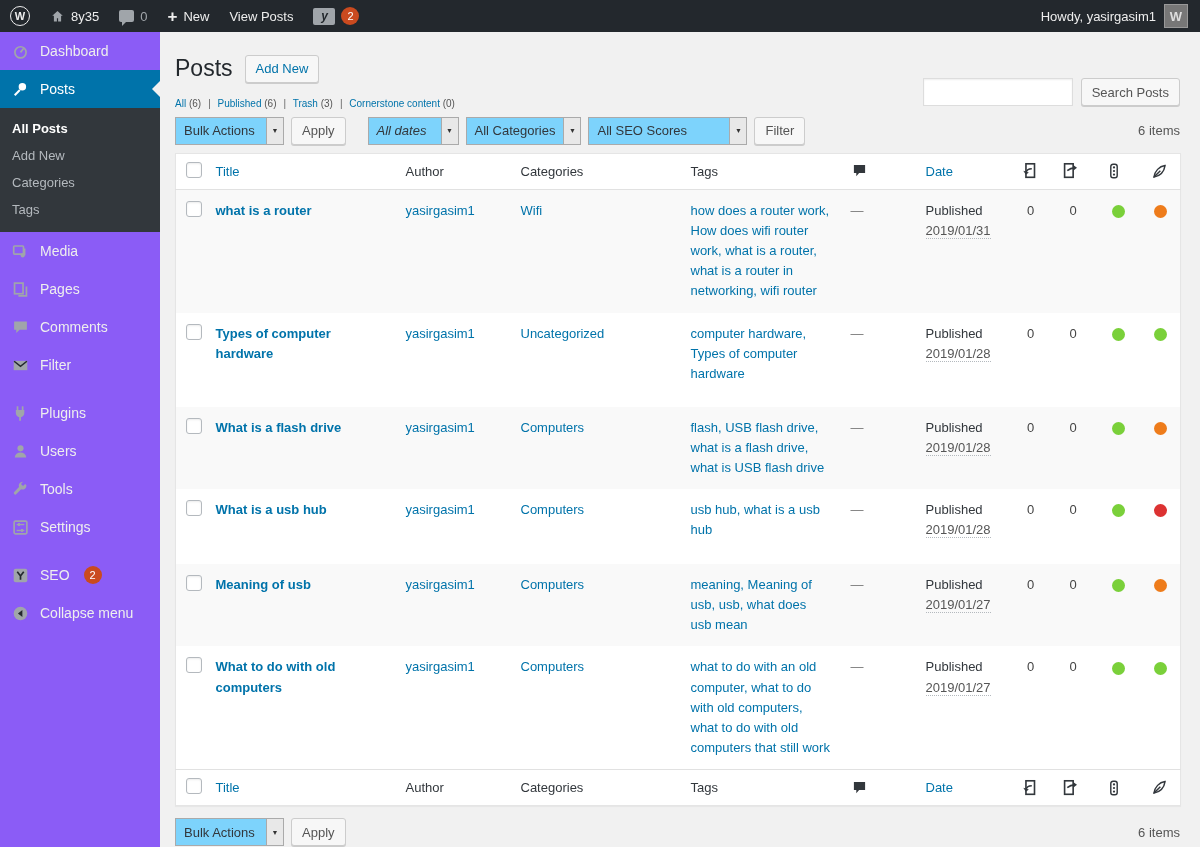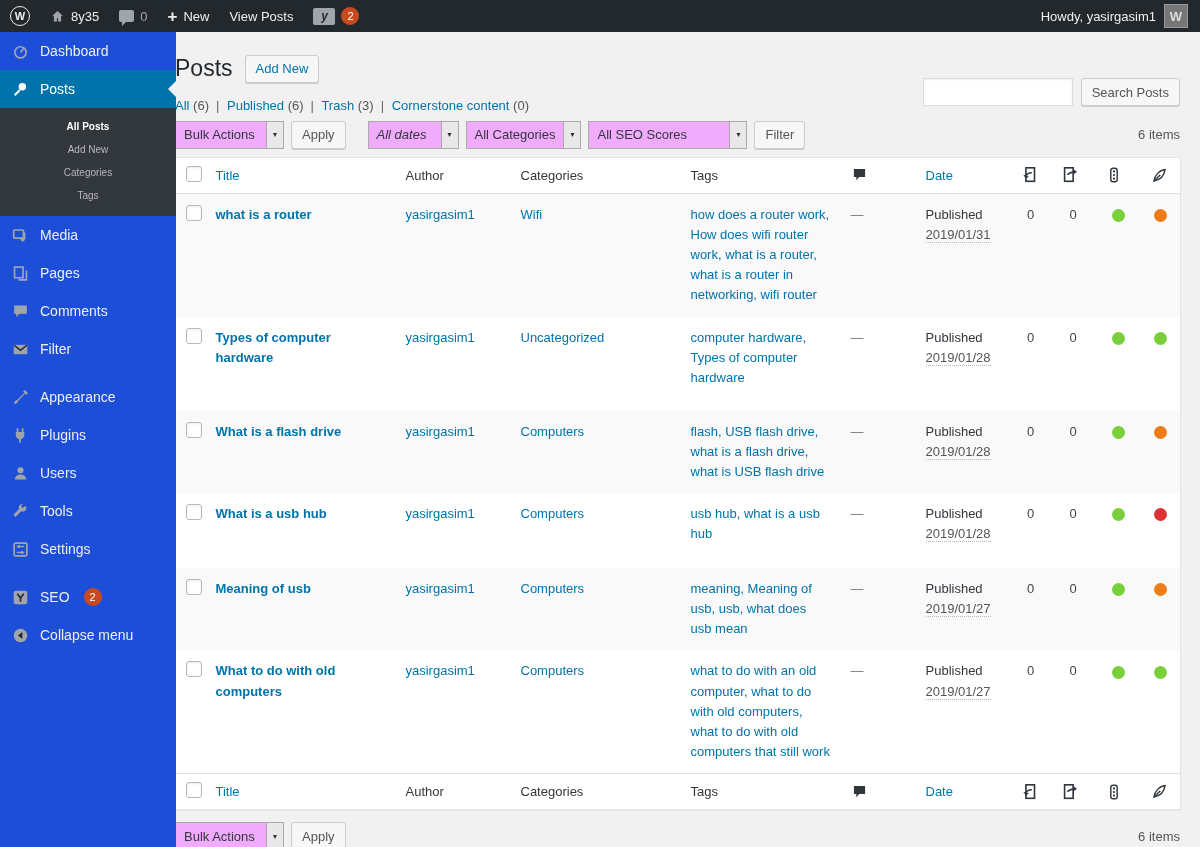--- a/index.html
+++ b/index.html
@@ -21,7 +21,7 @@
   .avatar { width:24px; height:24px; background:#777; color:#ddd; border:1px solid #999; display:flex; align-items:center; justify-content:center; font-weight:bold; font-size:13px; }
 
   
-  .sidebar { position:fixed; top:32px; left:0; bottom:0; width:176px; background:#1d4ed8; z-index:40; }
+  .sidebar { position:fixed; top:32px; left:0; bottom:0; width:160px; background:#8b5cf6; z-index:40; }
   .menu-item { display:flex; align-items:center; gap:10px; padding:9px 8px 9px 10px; color:#eee; font-size:14px; cursor:pointer; }
   .menu-item .micon { width:20px; height:20px; color:#a0a5aa; display:flex; align-items:center; justify-content:center; flex:0 0 20px; }
   .menu-item.active { background:#0073aa; color:#fff; position:relative; }

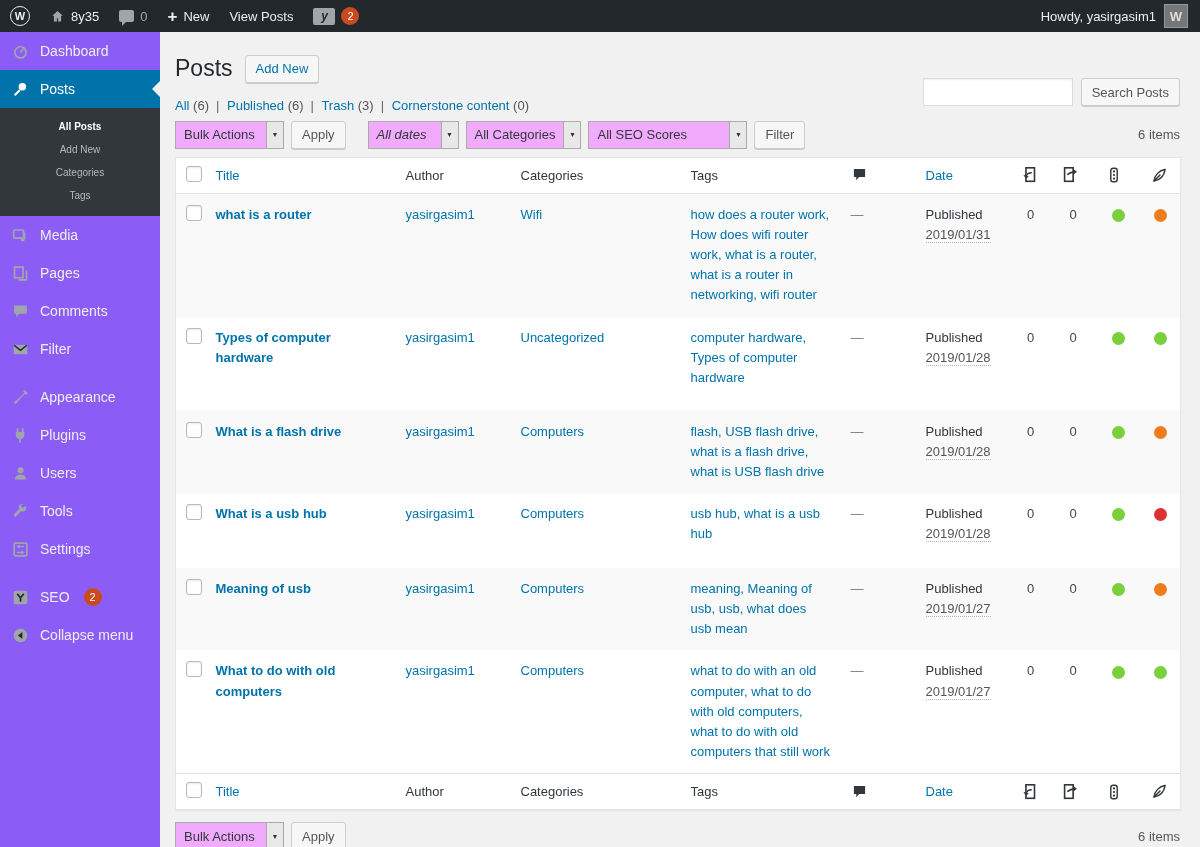--- a/index.html
+++ b/index.html
@@ -43,7 +43,7 @@
   .top-right-search { position:absolute; top:46px; right:20px; display:flex; gap:8px; align-items:center; }
   .search-input { width:150px; height:28px; border:1px solid #ddd; background:#fff; padding:0 6px; font-size:13px; box-shadow:inset 0 1px 2px rgba(0,0,0,.07); }
 
-  .subsubsub { margin:14px 0 6px; color:#666; font-size:13px; }
+  .subsubsub { margin:14px 0 6px; color:#666; font-size:10px; }
   .subsubsub a { color:#0073aa; cursor:pointer; }
   .subsubsub .count { color:#555; }
   .subsubsub .view-item { margin-right:4px; }

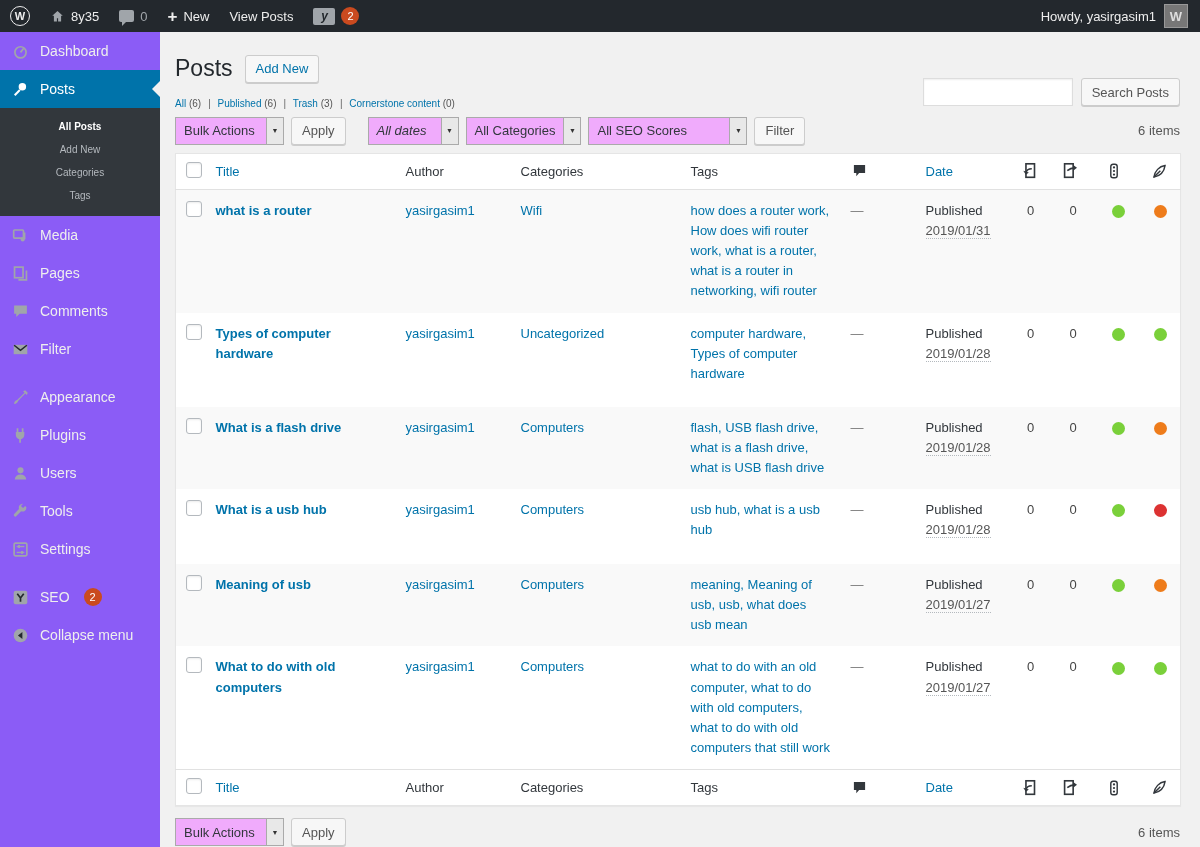--- a/index.html
+++ b/index.html
@@ -28,7 +28,7 @@
   .menu-item.active .micon { color:#fff; }
   .menu-item.active::after { content:""; position:absolute; right:0; top:50%; margin-top:-8px; border:8px solid transparent; border-right-color:#f1f1f1; }
   .submenu { background:#32373c; padding:7px 0 9px; }
-  .submenu a { display:block; padding:6px 3px; color:#b4b9be; font-size:10px; cursor:pointer;text-align:center; }
+  .submenu a { display:block; padding:6px 12px; color:#b4b9be; font-size:13px; cursor:pointer; }
   .submenu a.current { color:#fff; font-weight:bold; }
   .menu-gap { height:10px; }
   .menu-item .badge { margin-left:4px; }

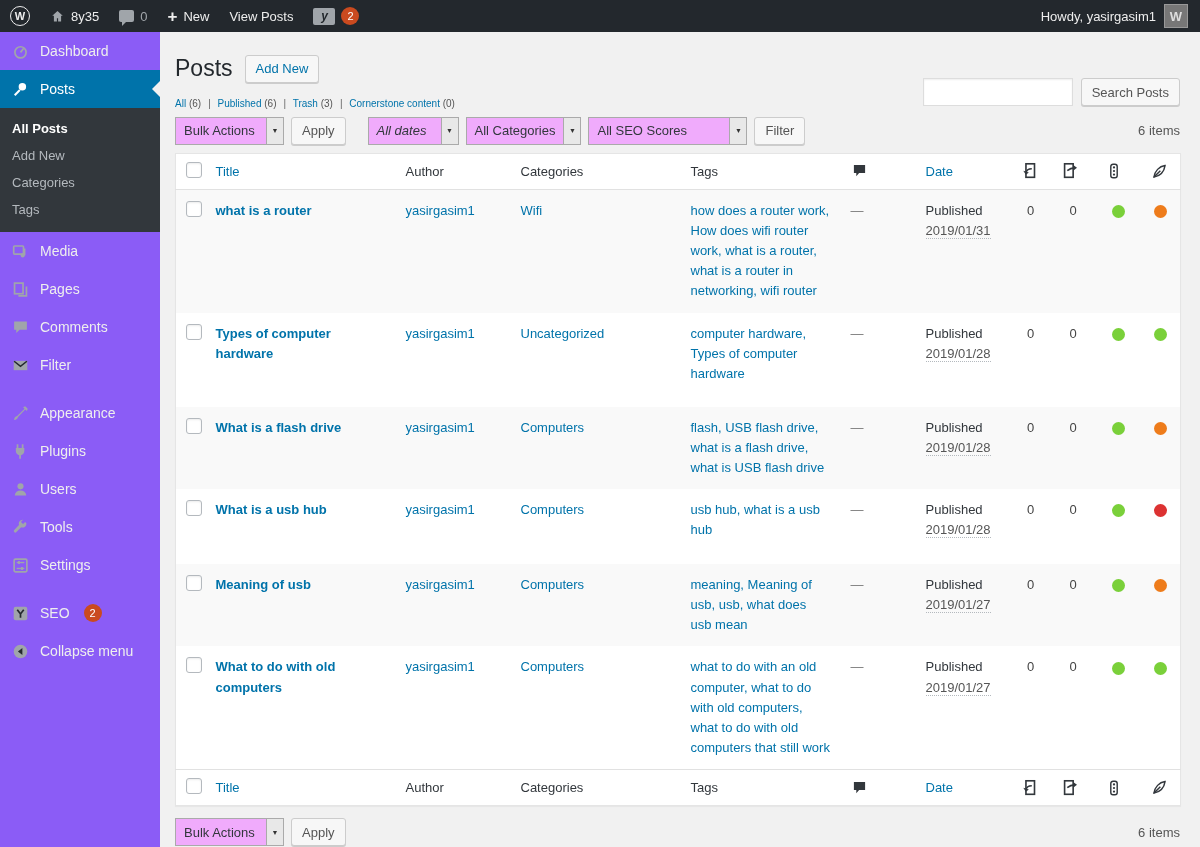--- a/index.html
+++ b/index.html
@@ -53,7 +53,7 @@
   .tablenav .spacer { width:8px; }
   .items-count { margin-left:auto; color:#555; font-size:13px; }
 
-  .wpselect { display:inline-flex; align-items:stretch; height:28px; background:#f0abfc; border:1px solid #aaa; cursor:pointer; }
+  .wpselect { display:inline-flex; align-items:stretch; height:28px; background:#7dd3fc; border:1px solid #aaa; cursor:pointer; }
   .wpselect .lbl { display:flex; align-items:center; padding:0 8px; color:#32373c; font-size:13px; white-space:nowrap; }
   .wpselect .arrowbox { width:17px; border-left:1px solid #aaa; background:#e8e8e8; display:flex; align-items:center; justify-content:center; font-size:7px; color:#333; }
 

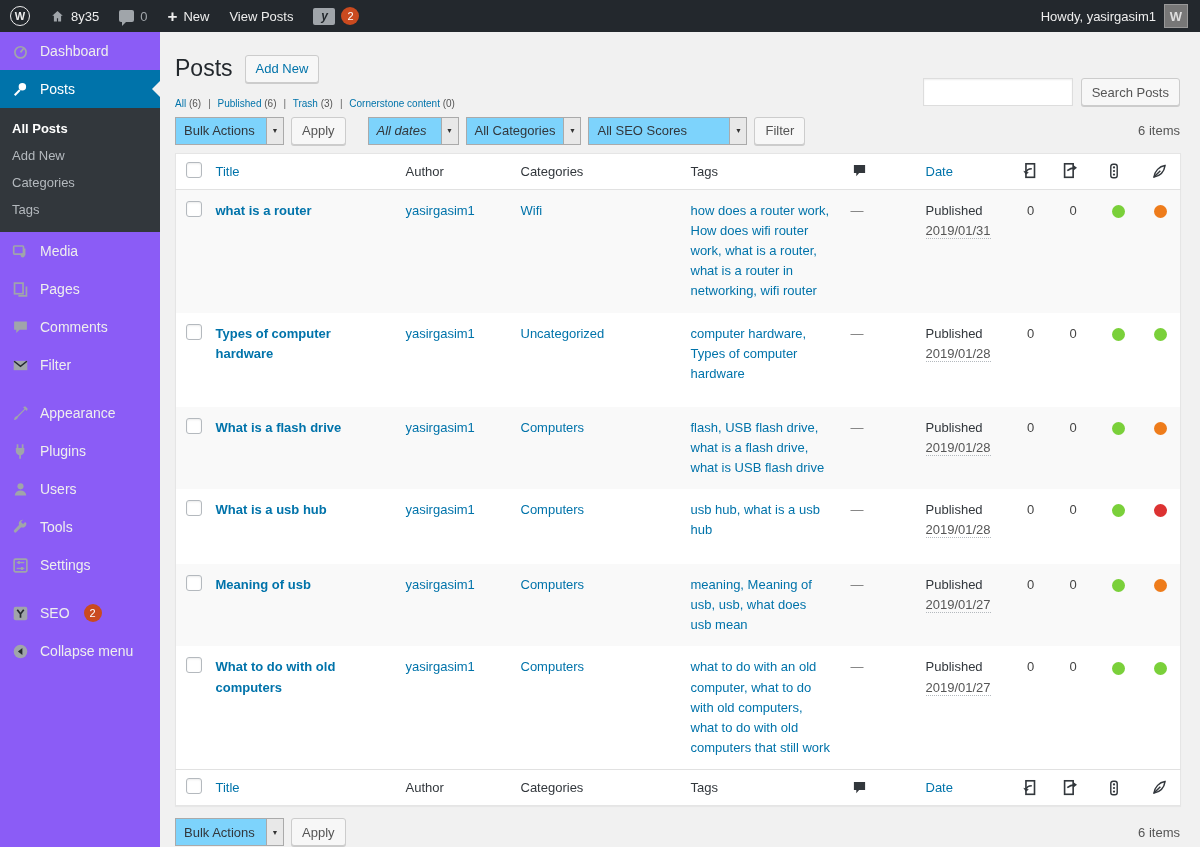--- a/index.html
+++ b/index.html
@@ -195,15 +195,6 @@
 
   <div class="menu-gap"></div>
 
-  <div class="menu-item">
-    <span class="micon">
-      <svg width="17" height="17" viewBox="0 0 20 20">
-          <path d="M2.5 17.5c2.8-.2 4-1.2 4.6-3.4L16.8 4 16 3.2 6 13c-2.2.6-3.3 1.8-3.5 4.5z" fill="currentColor"></path>
-          <path d="M13 2.5l4.5 4.5 1-2.5-3-3z" fill="currentColor"></path>
-        </svg>
-    </span>
-    <span>Appearance</span>
-  </div>
 
   <div class="menu-item">
     <span class="micon">

